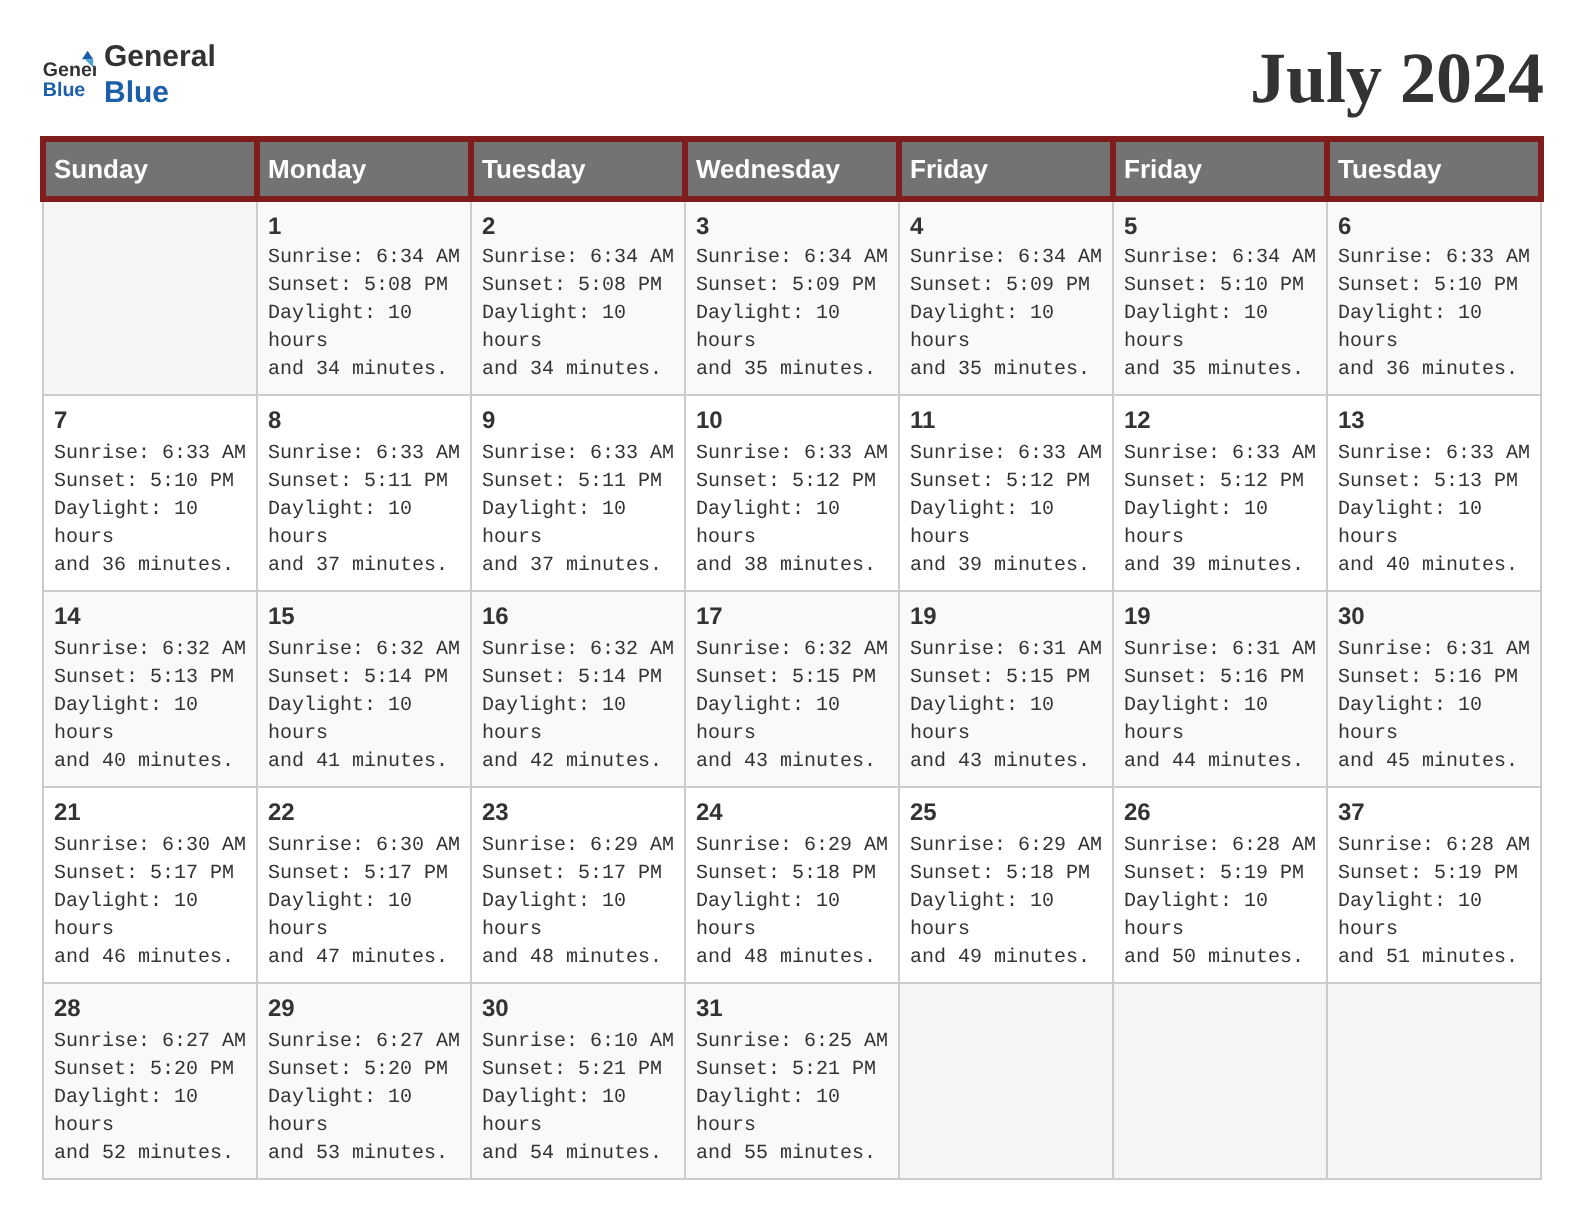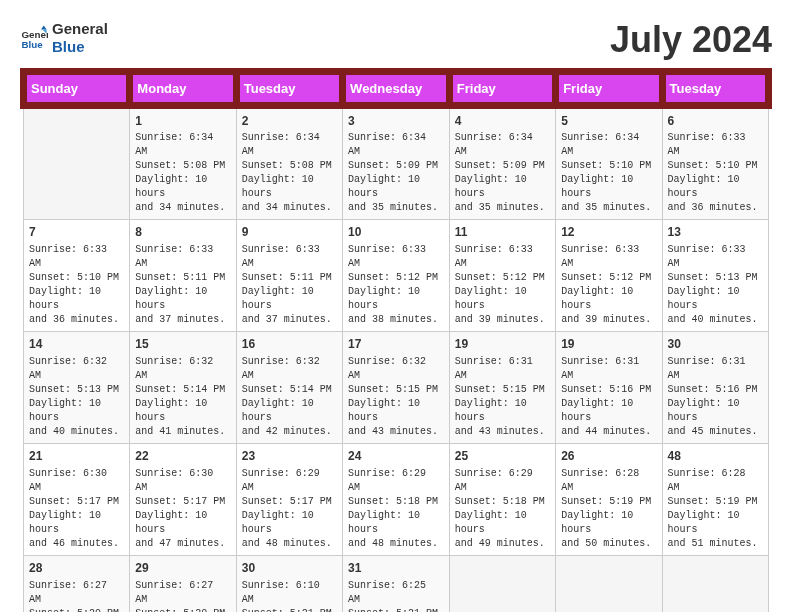--- a/index.html
+++ b/index.html
@@ -27,6 +27,7 @@
     }
     .title-block {
       text-align: right;
+      font-family: Liberation Serif, serif;
     }
     .month-year {
       font-size: 36px;

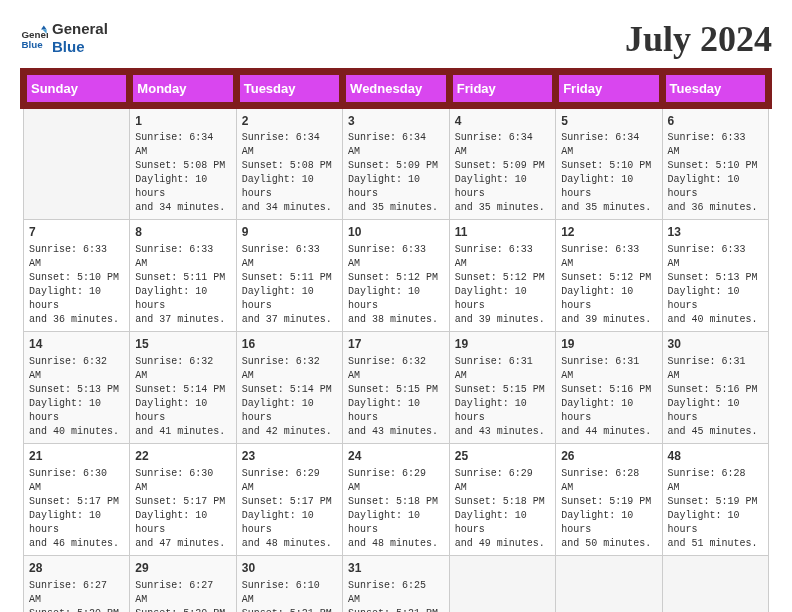--- a/index.html
+++ b/index.html
@@ -46,13 +46,13 @@
       font-size: 11px;
     }
     thead tr th {
-      background-color: #d946ef;
+      background-color: #737373;
       color: #fff;
       padding: 6px 4px;
       text-align: left;
       font-size: 13px;
       font-weight: bold;
-      border: 7px solid #7f1d1d;
+      border: 3px solid #7f1d1d;
     }
     tbody tr td {
       border: 1px solid #ccc;

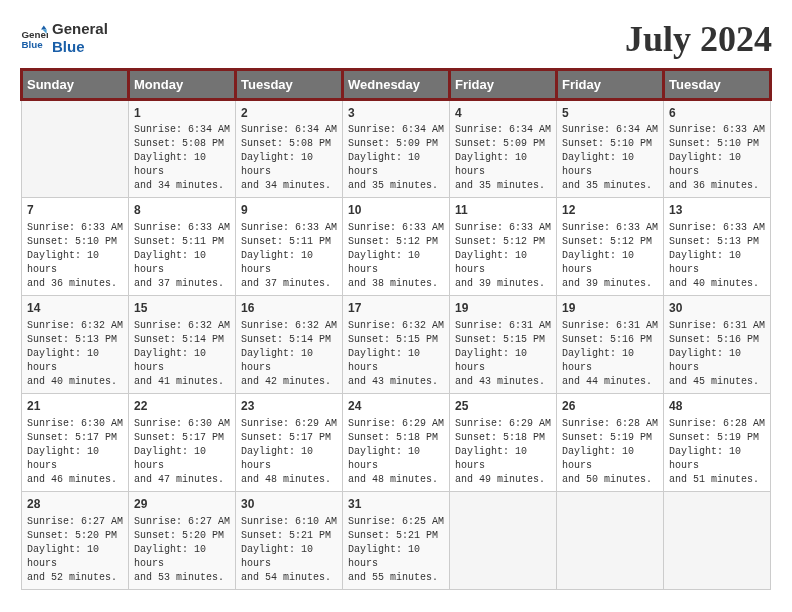--- a/index.html
+++ b/index.html
@@ -312,7 +312,7 @@
 and 50 minutes.</div>
         </td>
         <td>
-          <span class="day-num">48</span>
+          <span class="day-num">37</span>
           <div class="day-info" style="white-space: pre-line;">Sunrise: 6:28 AM
 Sunset: 5:19 PM
 Daylight: 10 hours

